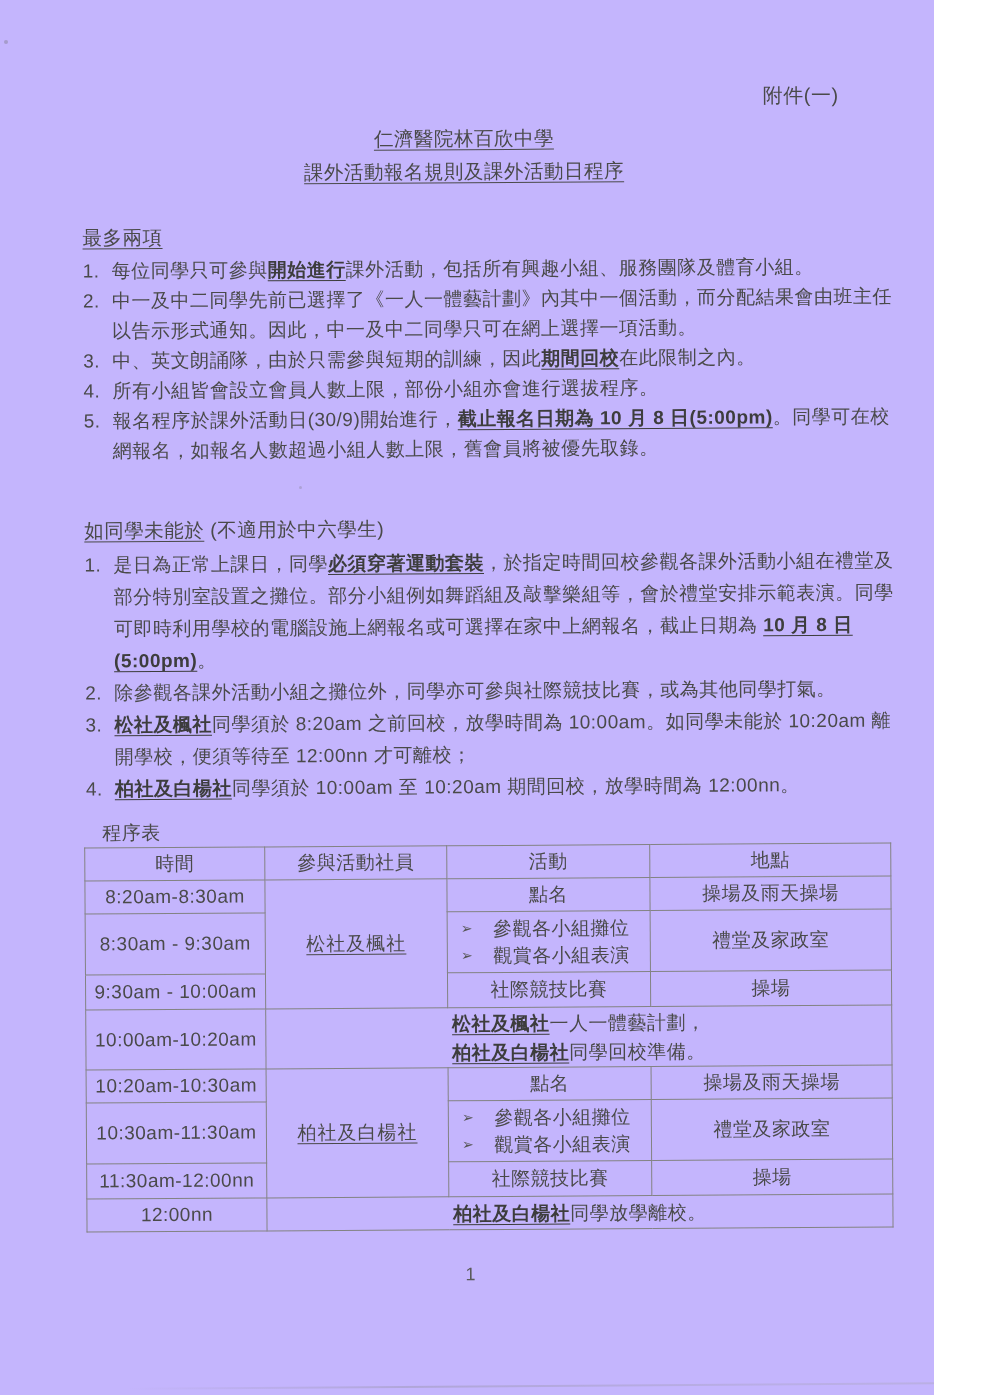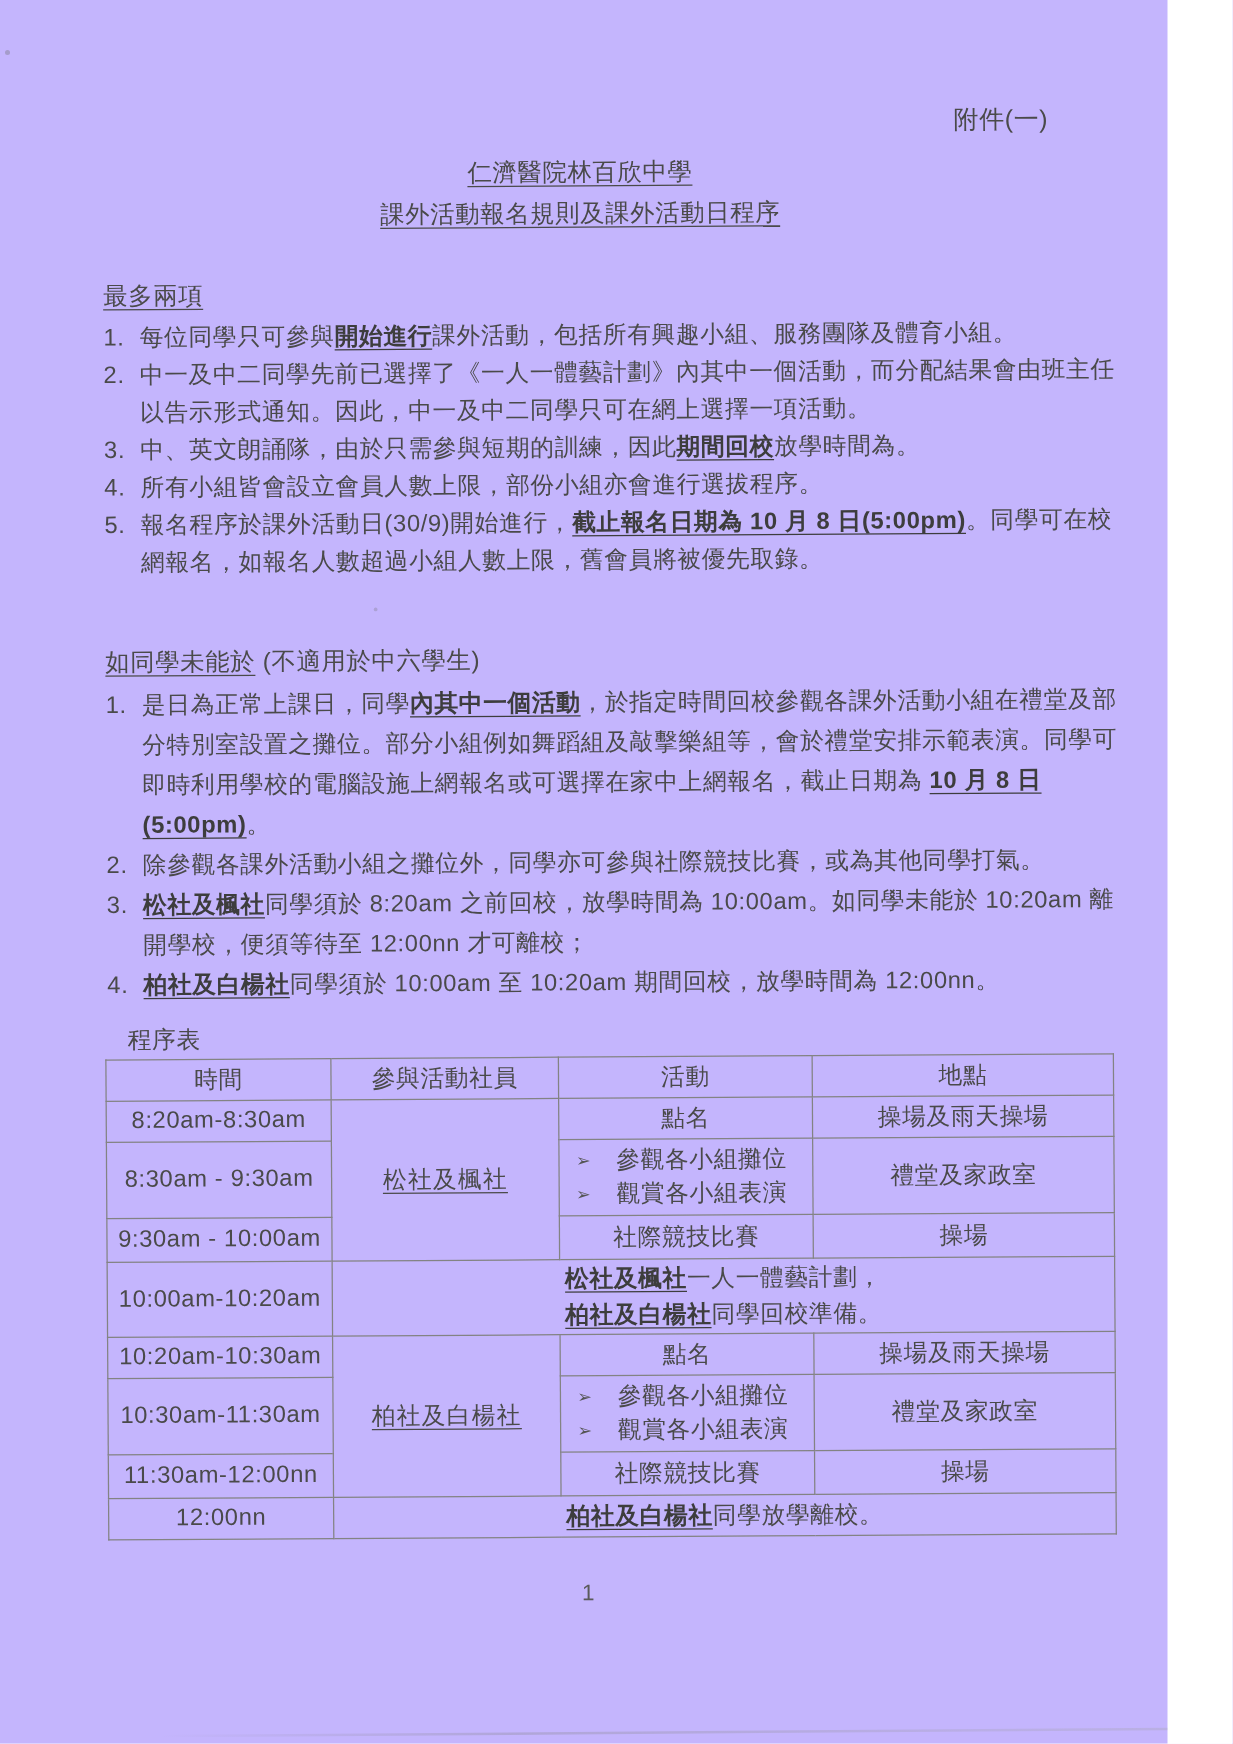--- a/index.html
+++ b/index.html
@@ -111,7 +111,7 @@
       </div>
       <div class="li">
         <span class="num">3.</span>
-        <span class="li-text"><span>中、英文朗誦隊，由於只需參與短期的訓練，因此</span><span class="seg-bu">期間回校</span><span>放學時間為。</span></span>
+        <span class="li-text"><span>中、英文朗誦隊，由於只需參與短期的訓練，因此</span><span class="seg-bu">期間回校</span><span>在此限制之內。</span></span>
       </div>
       <div class="li">
         <span class="num">4.</span>

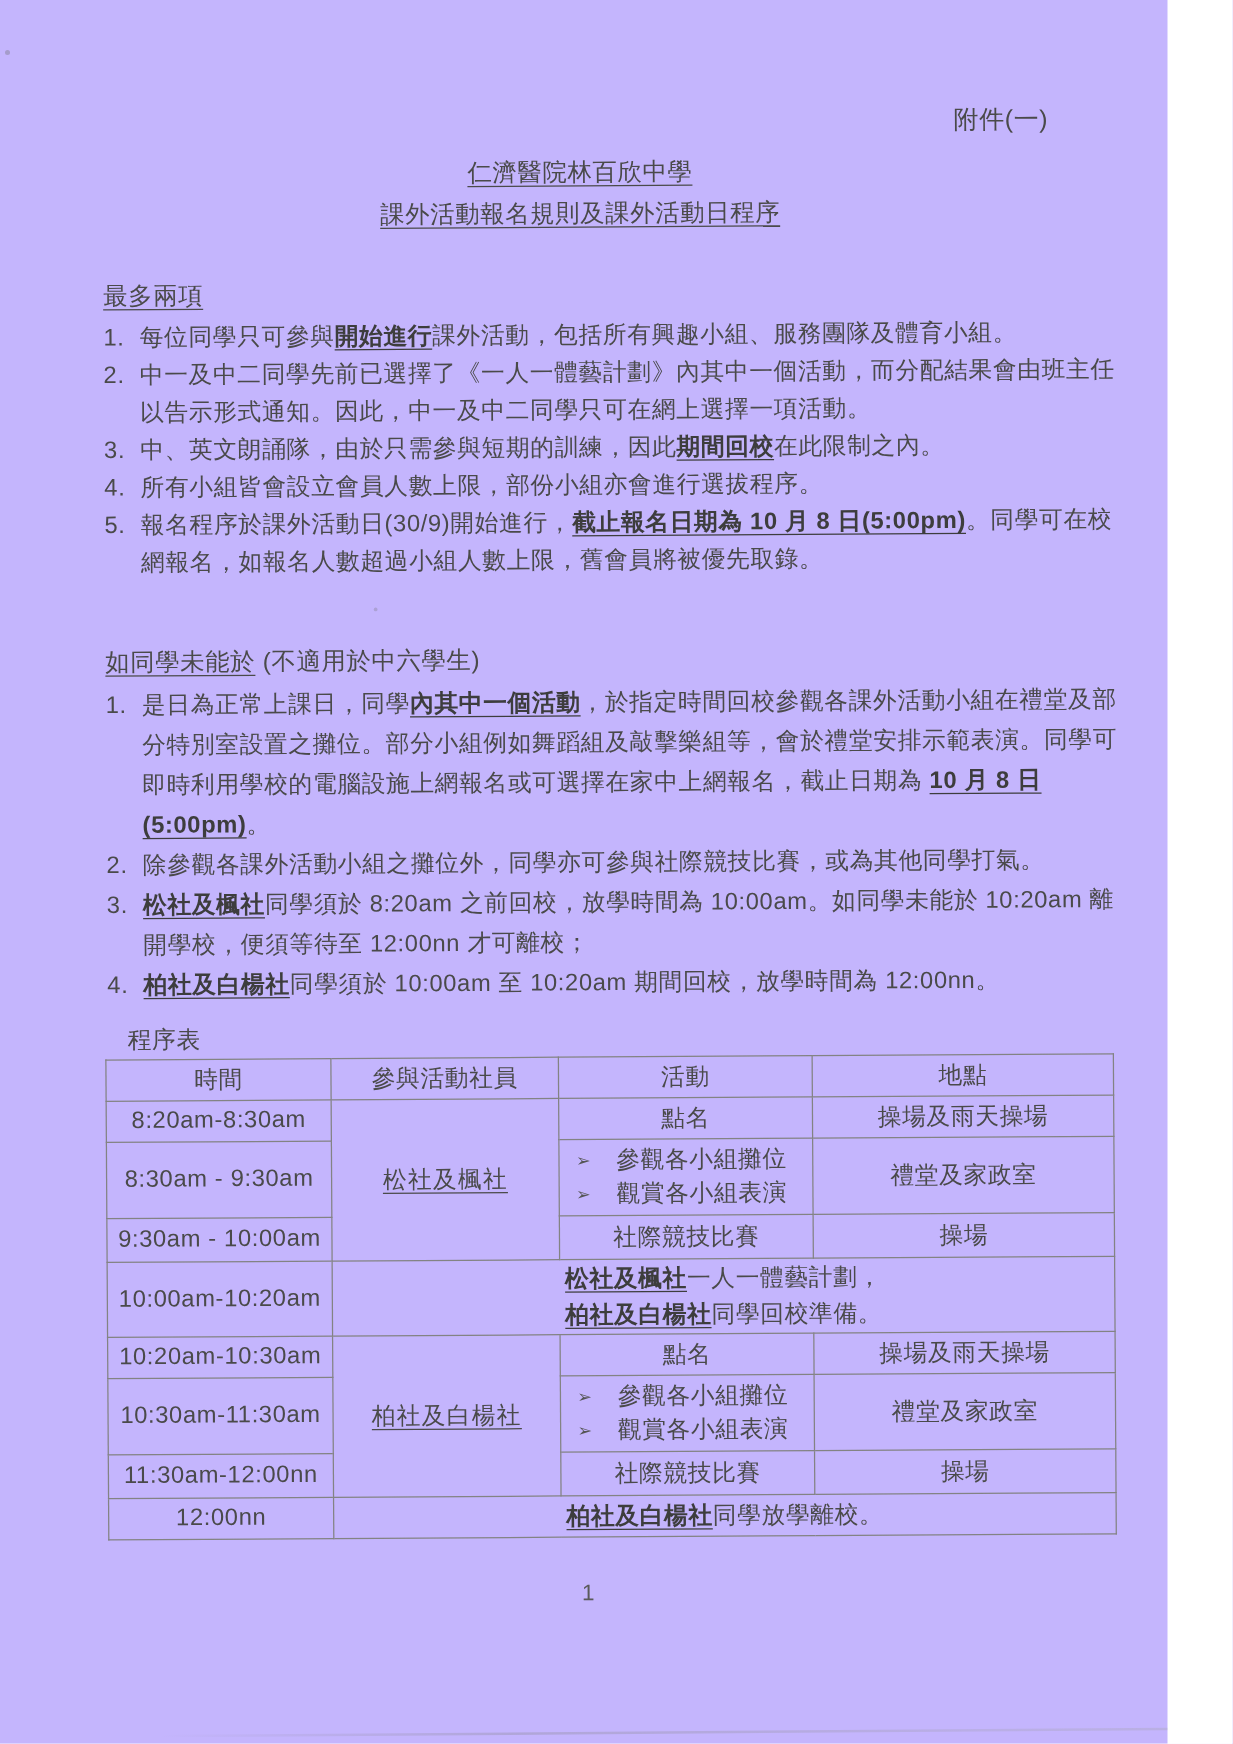--- a/index.html
+++ b/index.html
@@ -129,7 +129,7 @@
       </div>
       <div class="li">
         <span class="num">1.</span>
-        <span class="li-text"><span>是日為正常上課日，同學</span><span class="seg-bu">內其中一個活動</span><span>，於指定時間回校參觀各課外活動小組在禮堂及部分特別室設置之攤位。部分小組例如舞蹈組及敲擊樂組等，會於禮堂安排示範表演。同學可即時利用學校的電腦設施上網報名或可選擇在家中上網報名，截止日期為 </span><span class="seg-bu">10 月 8 日(5:00pm)</span><span>。</span></span>
+        <span class="li-text"><span>是日為正常上課日，同學</span><span class="seg-bu">必須穿著運動套裝</span><span>，於指定時間回校參觀各課外活動小組在禮堂及部分特別室設置之攤位。部分小組例如舞蹈組及敲擊樂組等，會於禮堂安排示範表演。同學可即時利用學校的電腦設施上網報名或可選擇在家中上網報名，截止日期為 </span><span class="seg-bu">10 月 8 日(5:00pm)</span><span>。</span></span>
       </div>
       <div class="li">
         <span class="num">2.</span>

